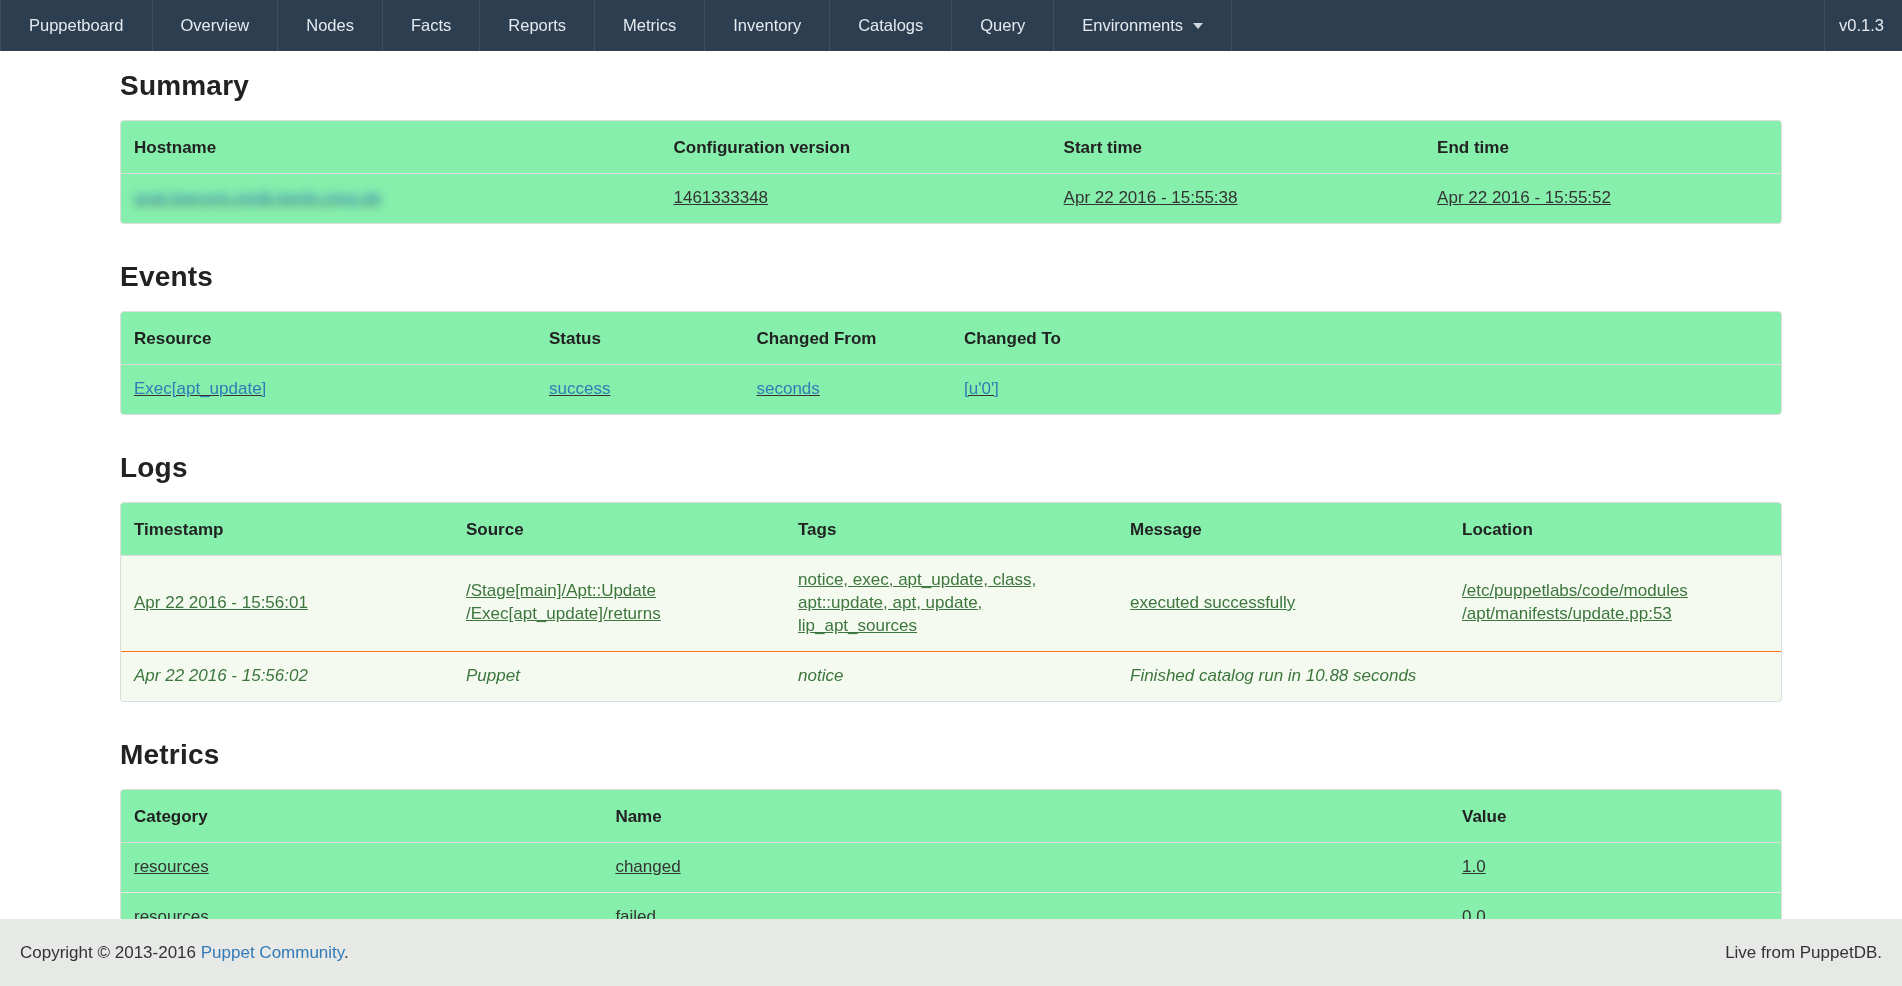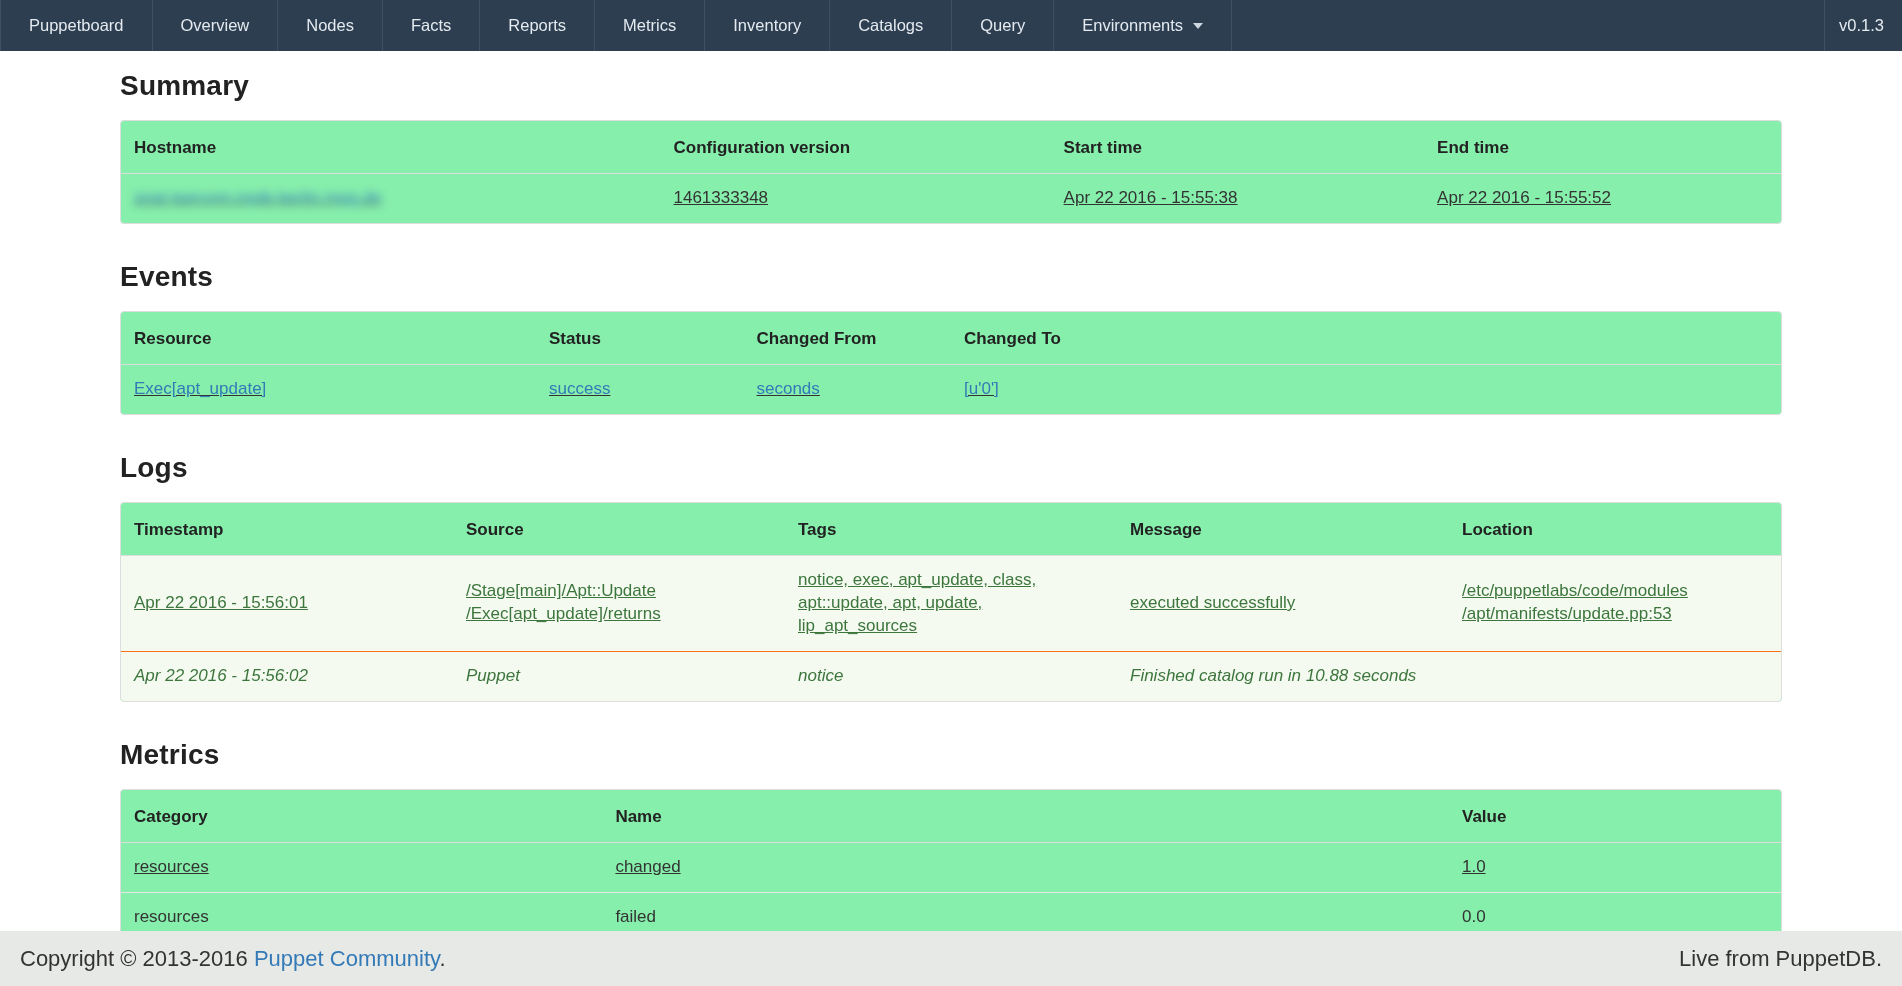--- a/index.html
+++ b/index.html
@@ -113,13 +113,13 @@
     position: fixed;
     left: 0; bottom: 0;
     width: 1902px;
-    height: 55px;
+    height: 67px;
     background: #e7e9e6;
     display: flex;
     align-items: center;
     justify-content: space-between;
     padding: 0 20px;
-    font-size: 22px;
+    font-size: 17px;
     color: #333;
     z-index: 10;
   }

